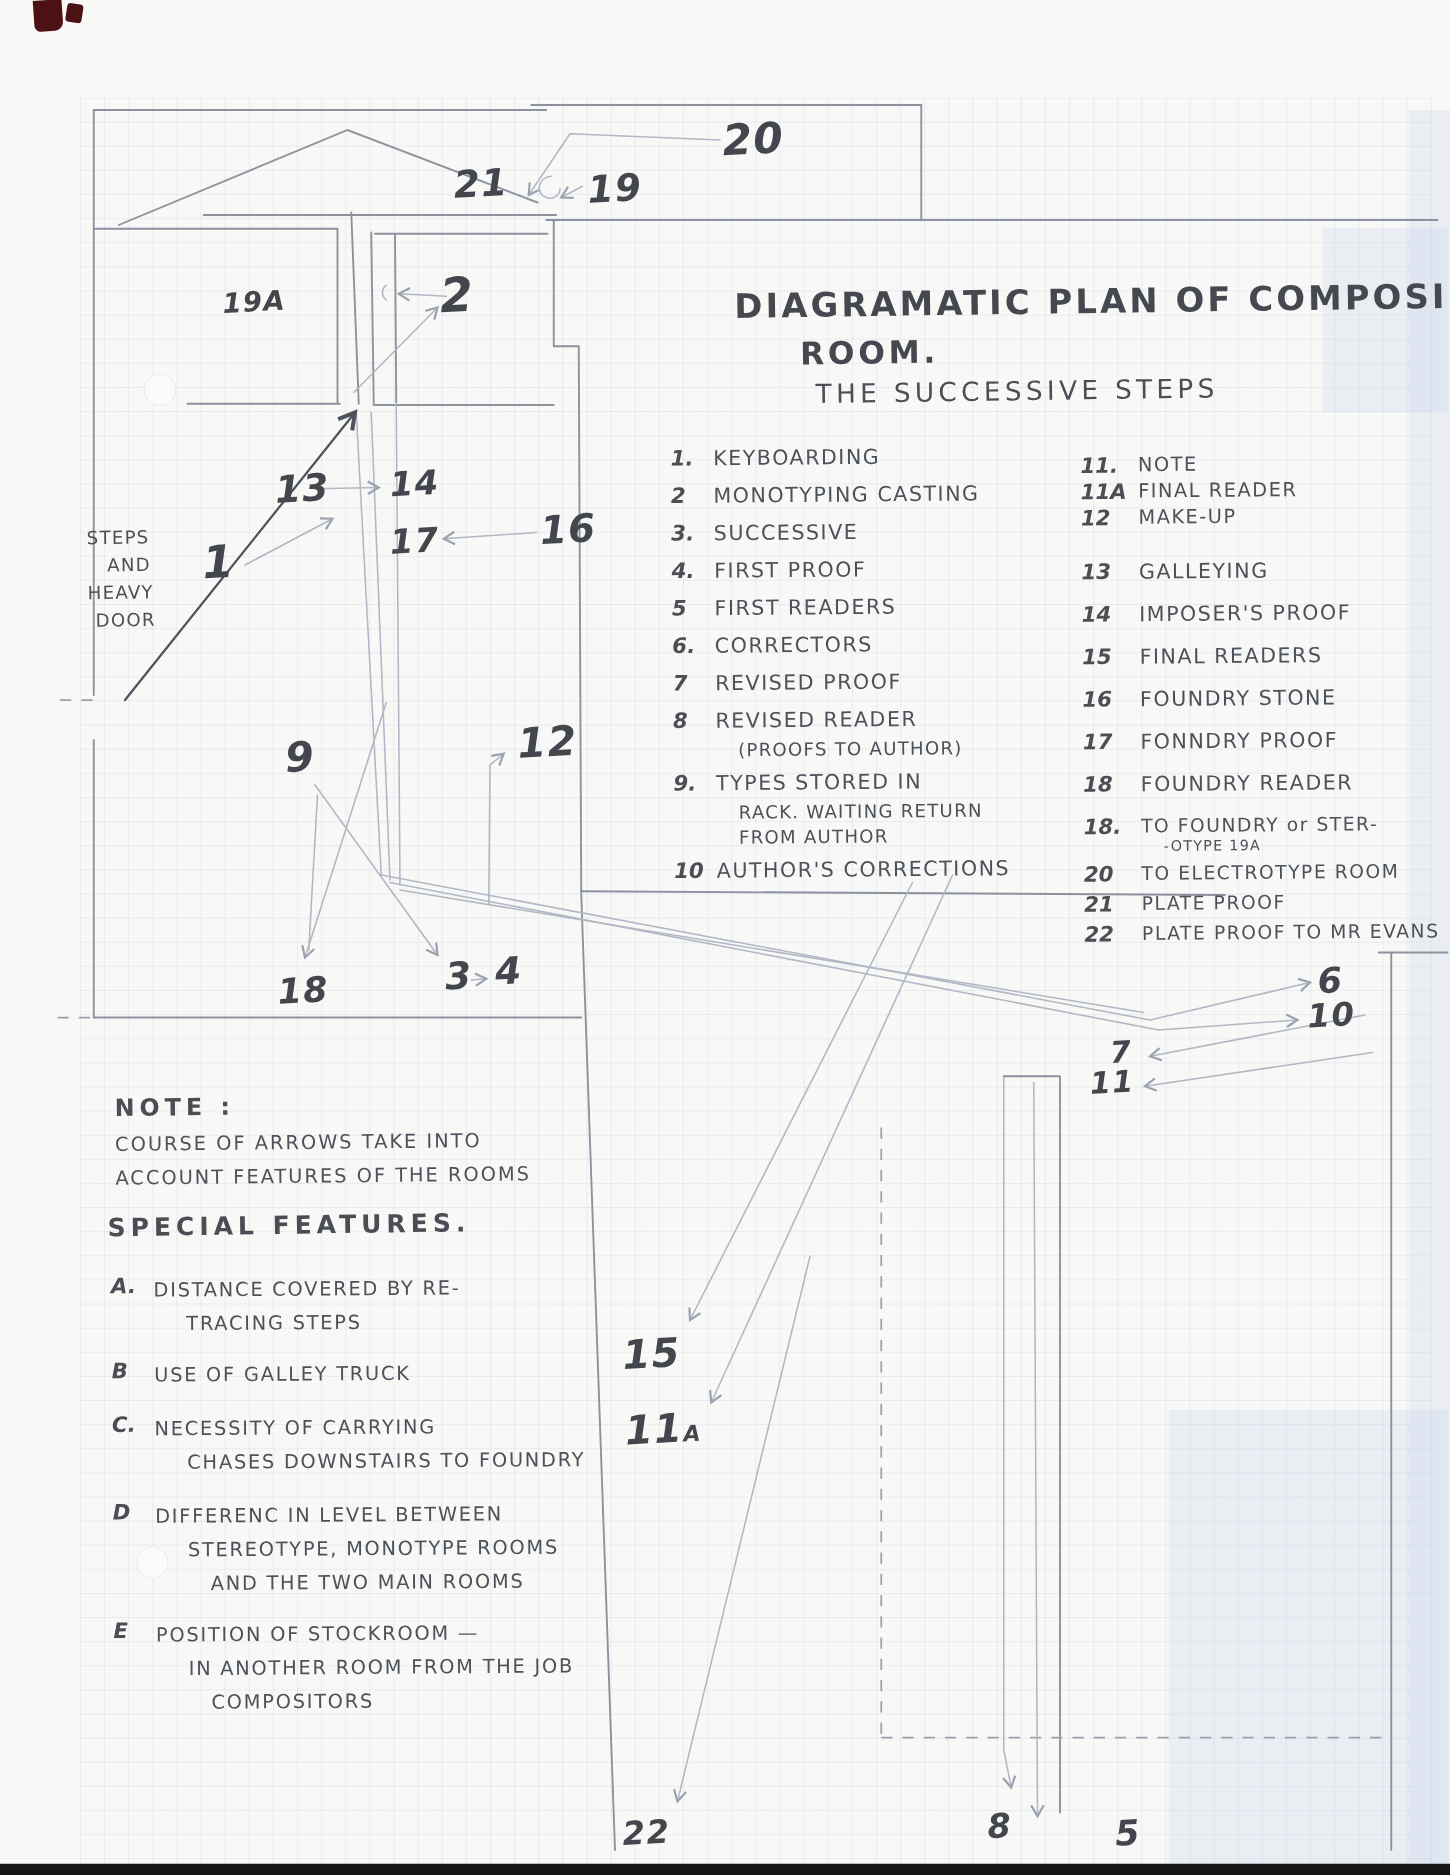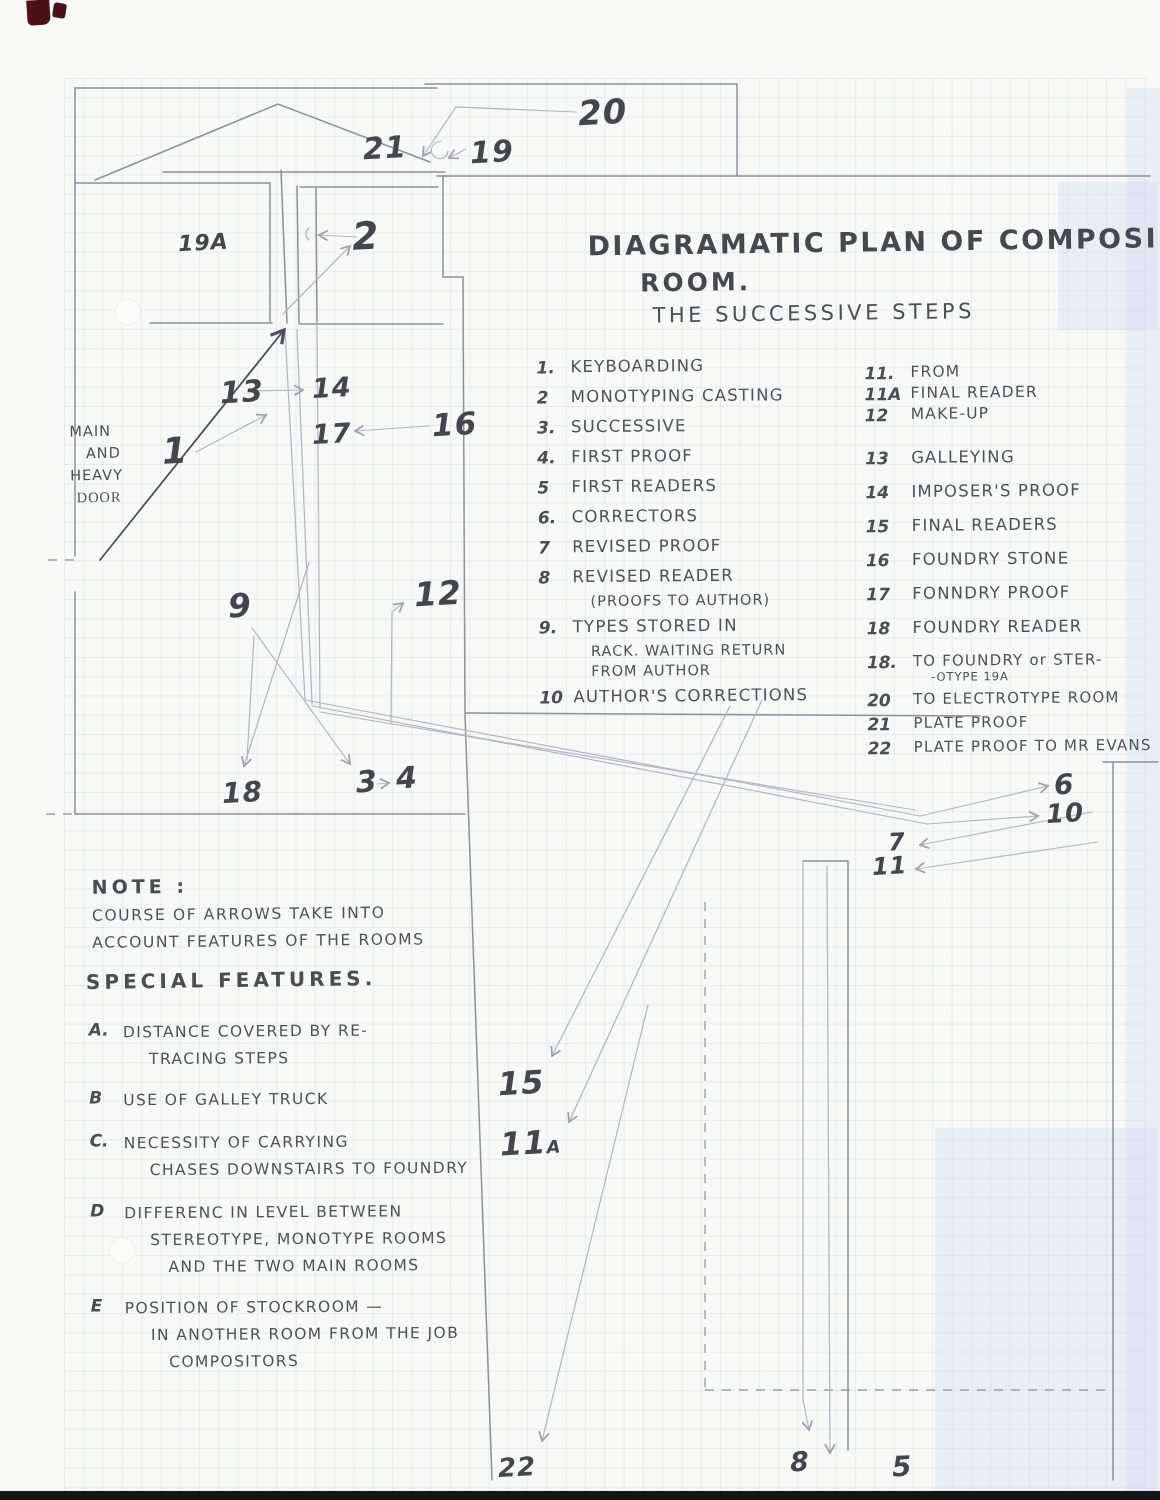--- a/index.html
+++ b/index.html
@@ -192,7 +192,7 @@
   <div class="steps" id="steps-right">
       <div class="srow tight">
         <span class="snum">11.</span>
-        <span class="stext">FROM</span>
+        <span class="stext">NOTE</span>
       </div>
       <div class="srow tight">
         <span class="snum">11A</span>

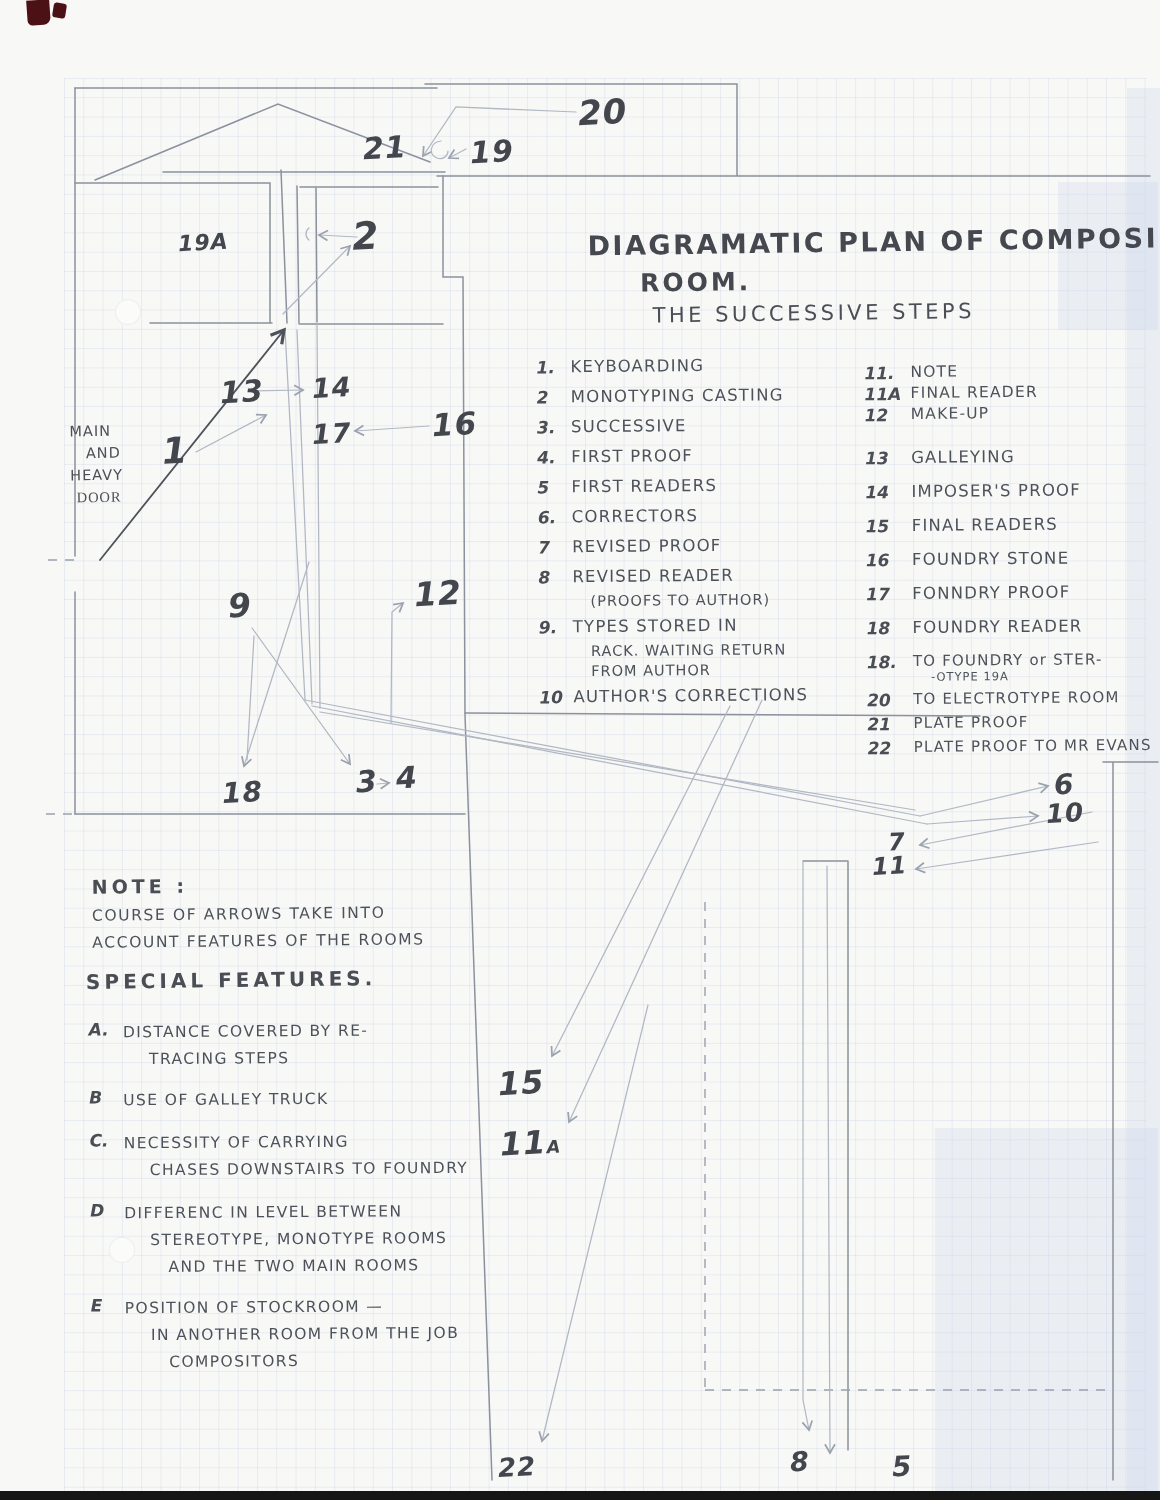--- a/index.html
+++ b/index.html
@@ -292,7 +292,7 @@
     </div>
 
   <div class="margin-note" id="margin-note">
-      <div class="mline" style="padding-left: 0px;">MAIN</div>
+      <div class="mline" style="padding-left: 0px;">STEPS</div>
       <div class="mline" style="padding-left: 16px;">AND</div>
       <div class="mline" style="padding-left: 0px;">HEAVY</div>
       <div class="mline" style="padding-left: 6px; font-family: Liberation Serif, serif;">DOOR</div>

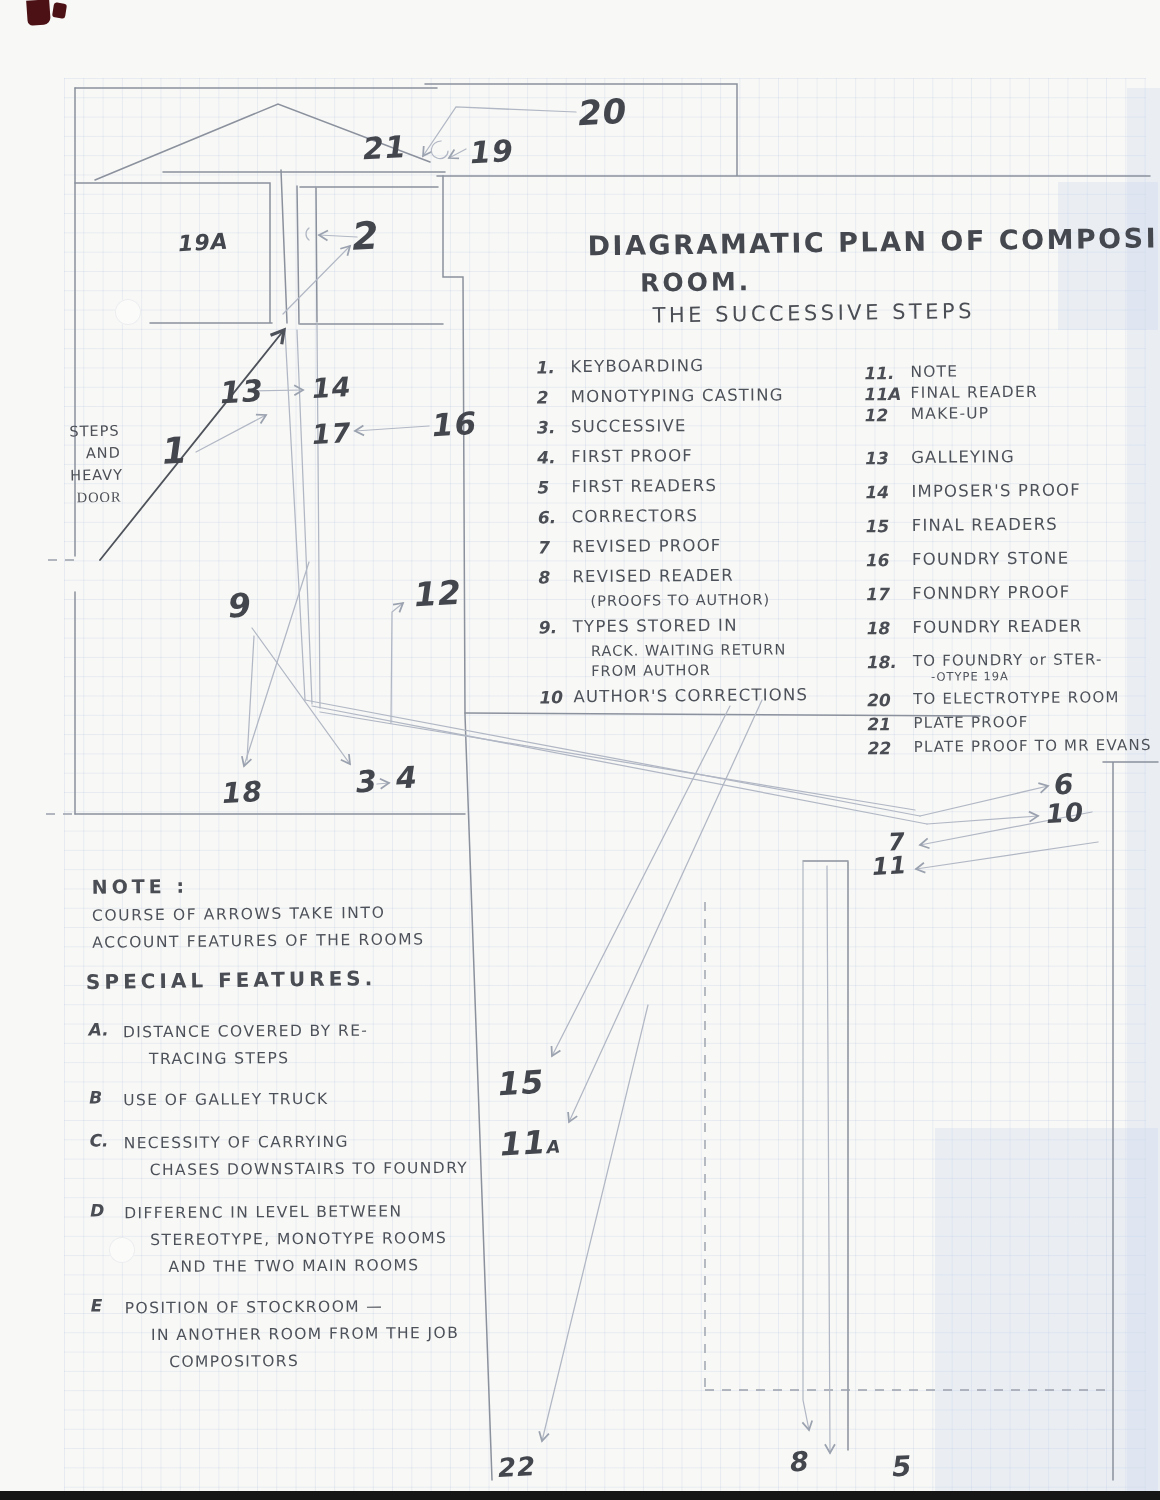--- a/index.html
+++ b/index.html
@@ -295,7 +295,7 @@
       <div class="mline" style="padding-left: 0px;">STEPS</div>
       <div class="mline" style="padding-left: 16px;">AND</div>
       <div class="mline" style="padding-left: 0px;">HEAVY</div>
-      <div class="mline" style="padding-left: 6px; font-family: Liberation Serif, serif;">DOOR</div>
+      <div class="mline" style="padding-left: 6px;">DOOR</div>
     </div>
 
   <div id="plan-labels">

